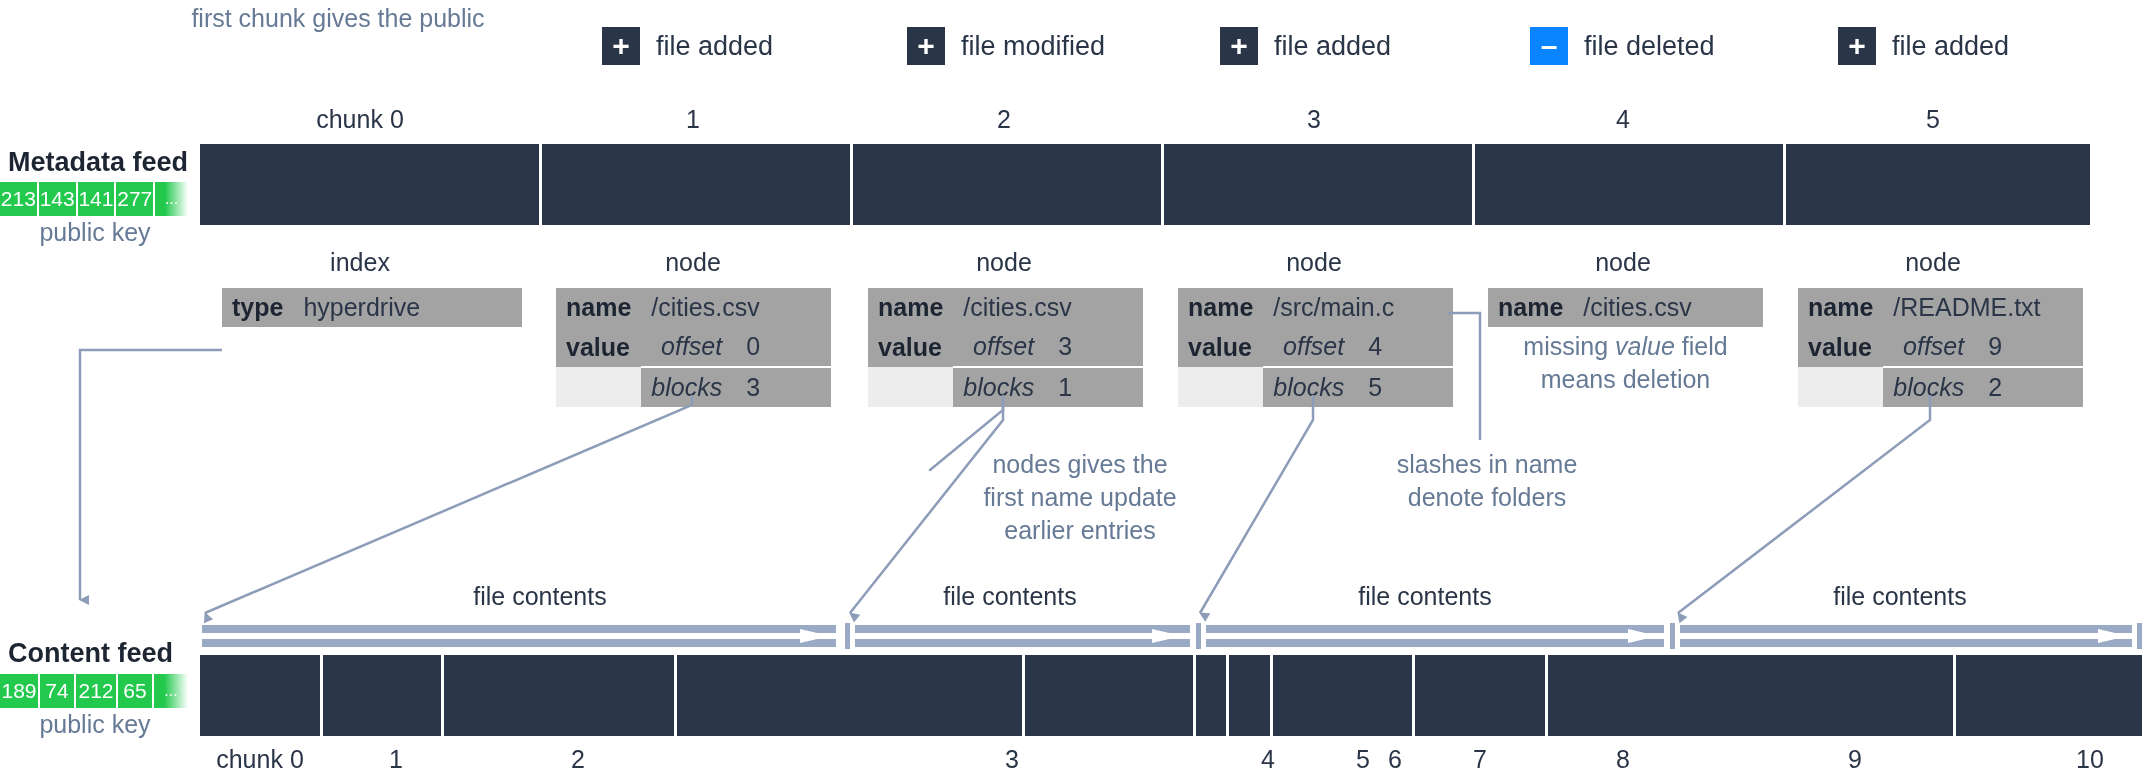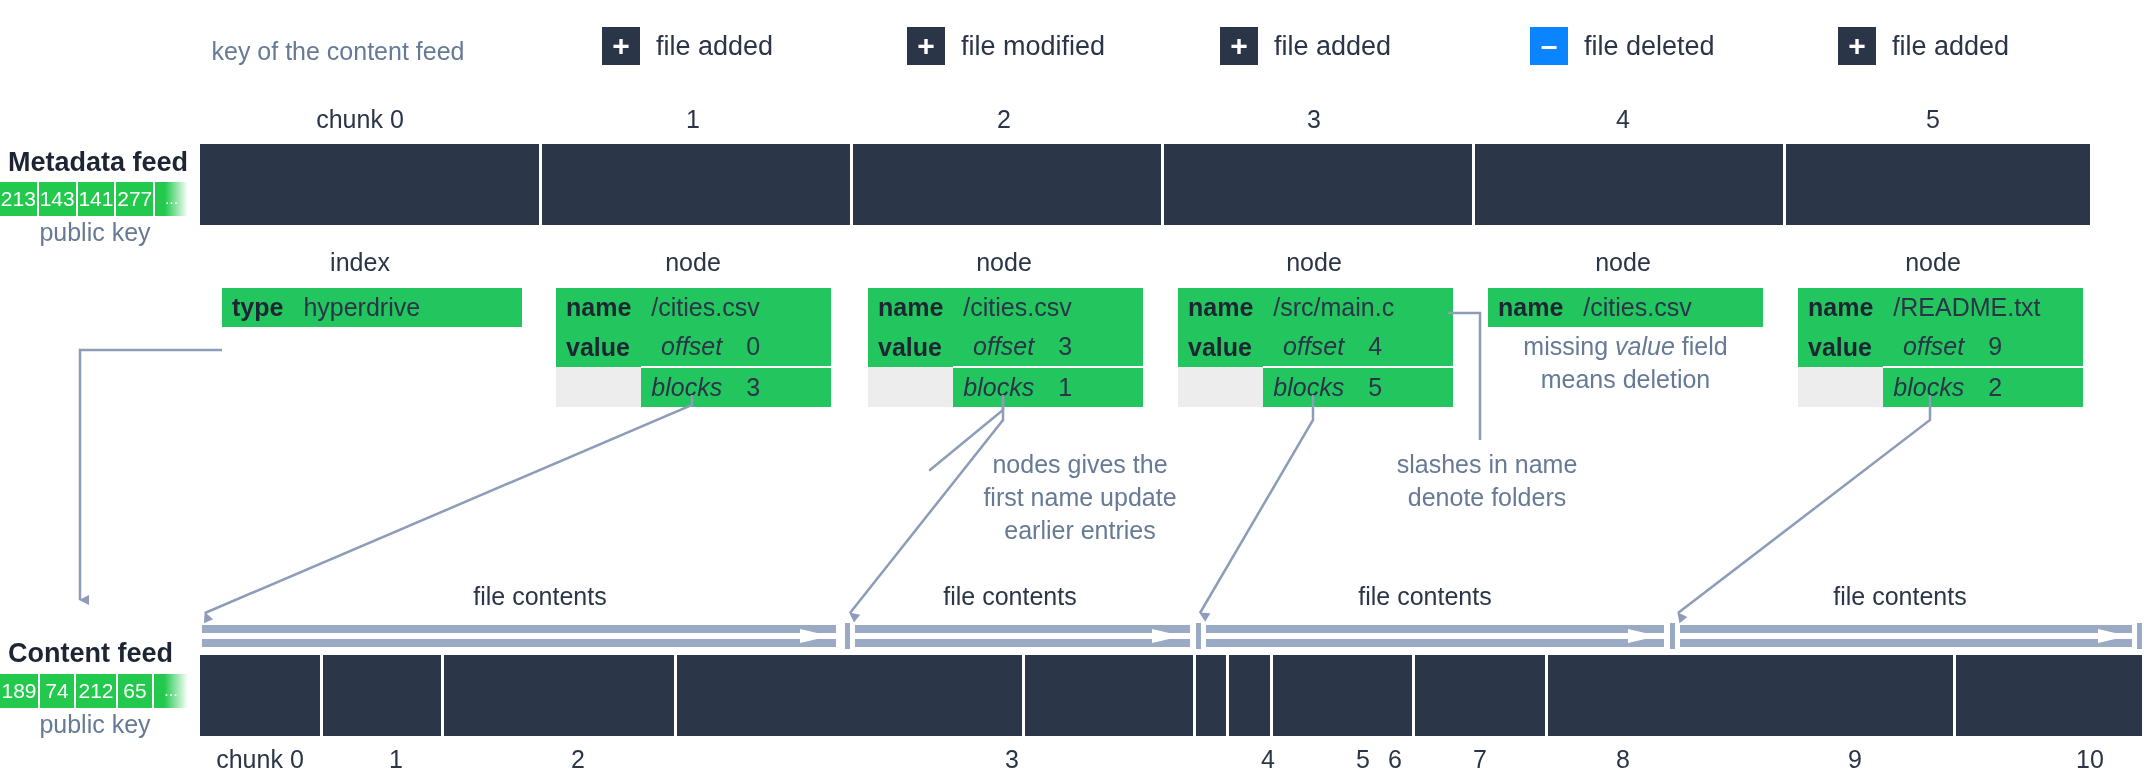--- a/index.html
+++ b/index.html
@@ -64,7 +64,7 @@
 <body>
 
 <div class="abs note" style="left:178px;top:2px;width:320px;">
-  <br>
+  <span>first chunk gives the public</span><br>
   <span>key of the content feed</span>
 </div>
 

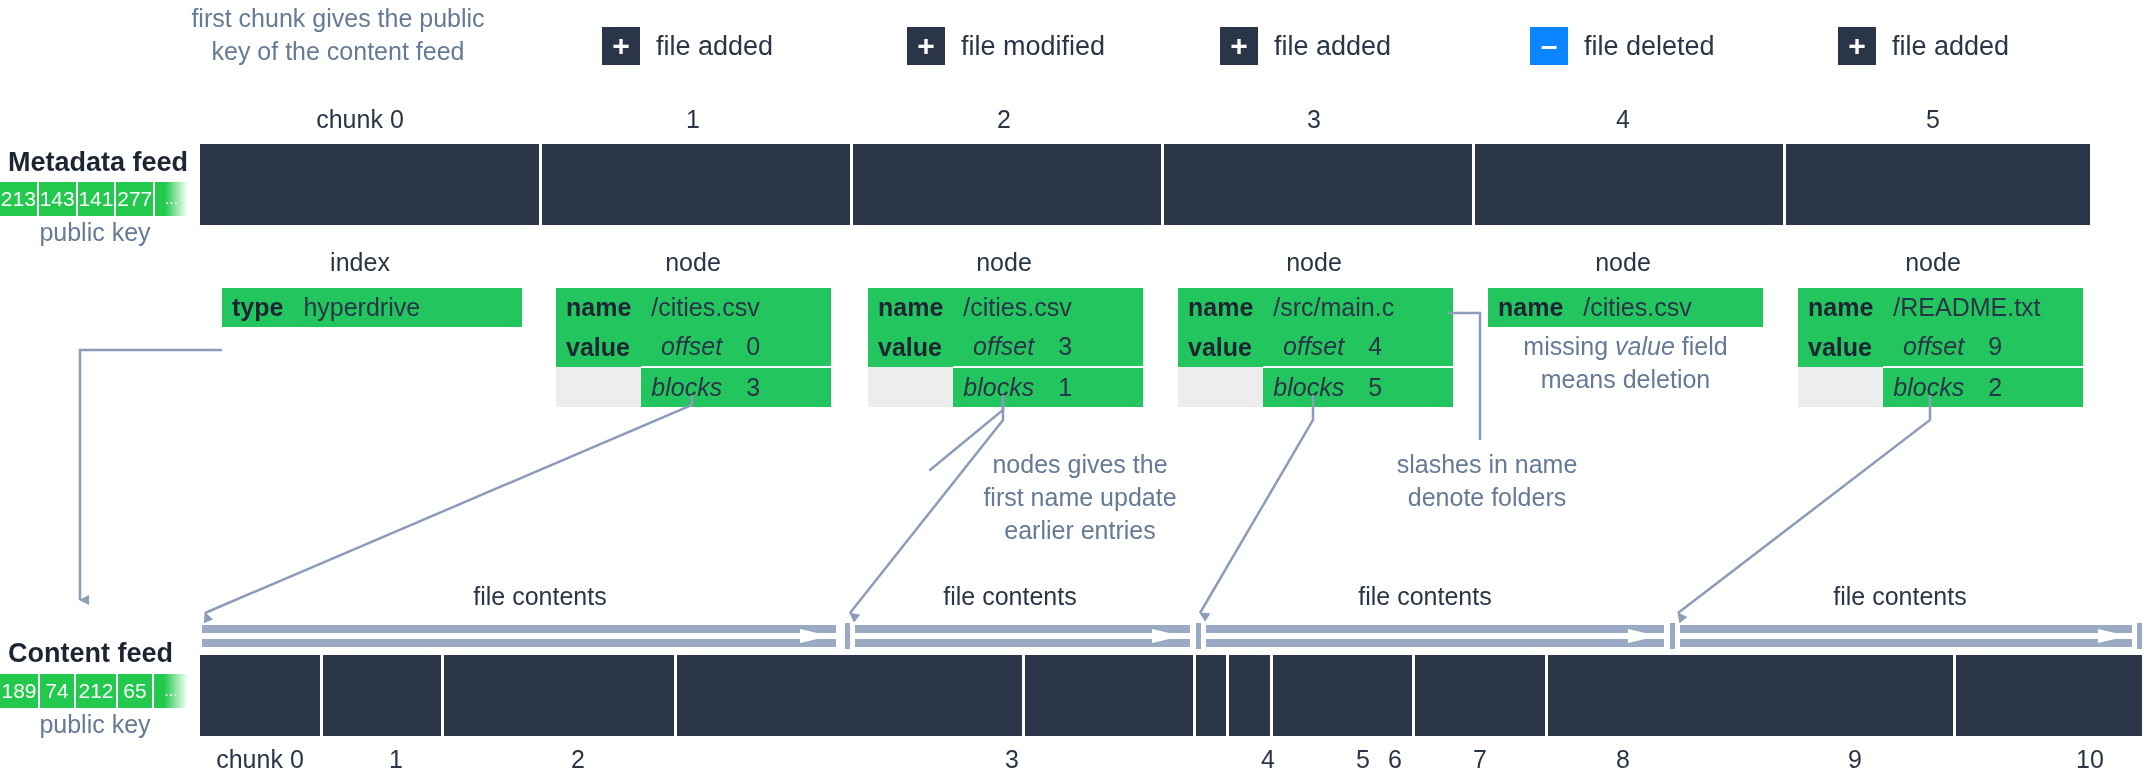--- a/index.html
+++ b/index.html
@@ -65,7 +65,6 @@
 
 <div class="abs note" style="left:178px;top:2px;width:320px;">
   <span>first chunk gives the public</span><br>
-  <span>key of the content feed</span>
 </div>
 
 <div class="abs legend" style="left:602px;top:27px;">

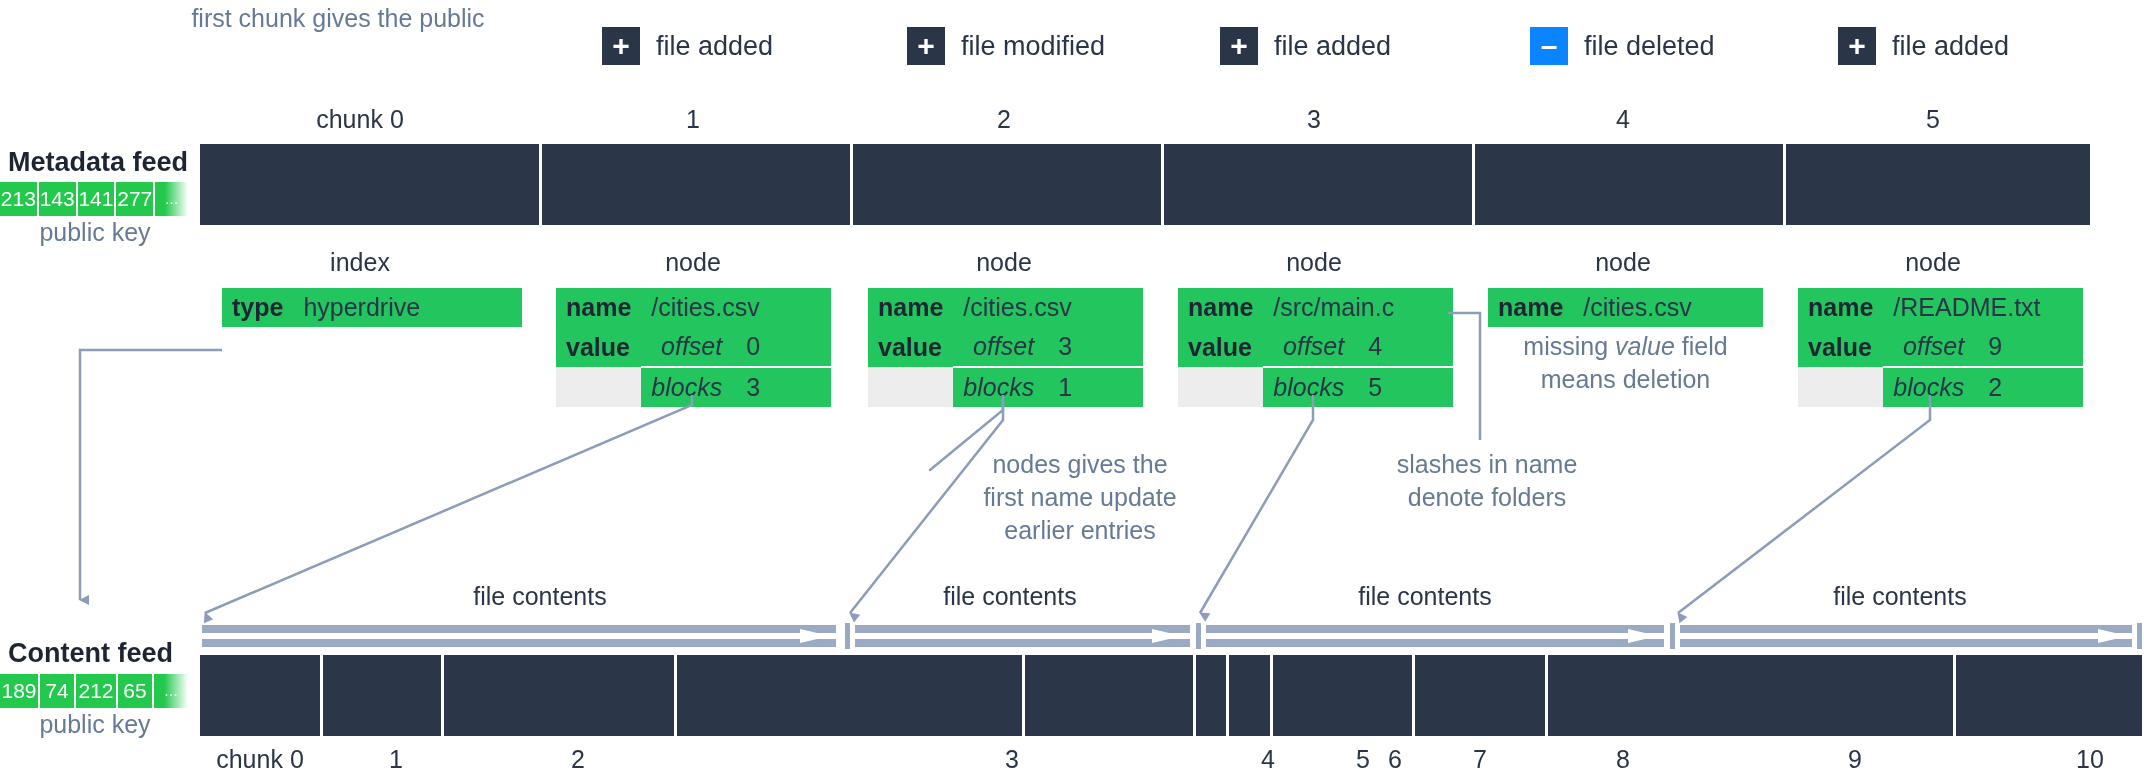--- a/index.html
+++ b/index.html
@@ -41,7 +41,7 @@
   .keycap{font-size:25px;color:#667a96;text-align:center;}
   
   .tbl-title{font-size:25px;color:#2a3547;text-align:center;}
-  .tbl{border-collapse:collapse;background:#22c55e;font-size:25px;width:100%;}
+  .tbl{border-collapse:collapse;background:#a3a3a3;font-size:25px;width:100%;}
   .tbl td{padding:5px 10px;vertical-align:middle;white-space:nowrap;}
   .tbl td.k{font-weight:700;color:#1d2533;width:1%;}
   .tbl td.v{color:#2a3547;}

